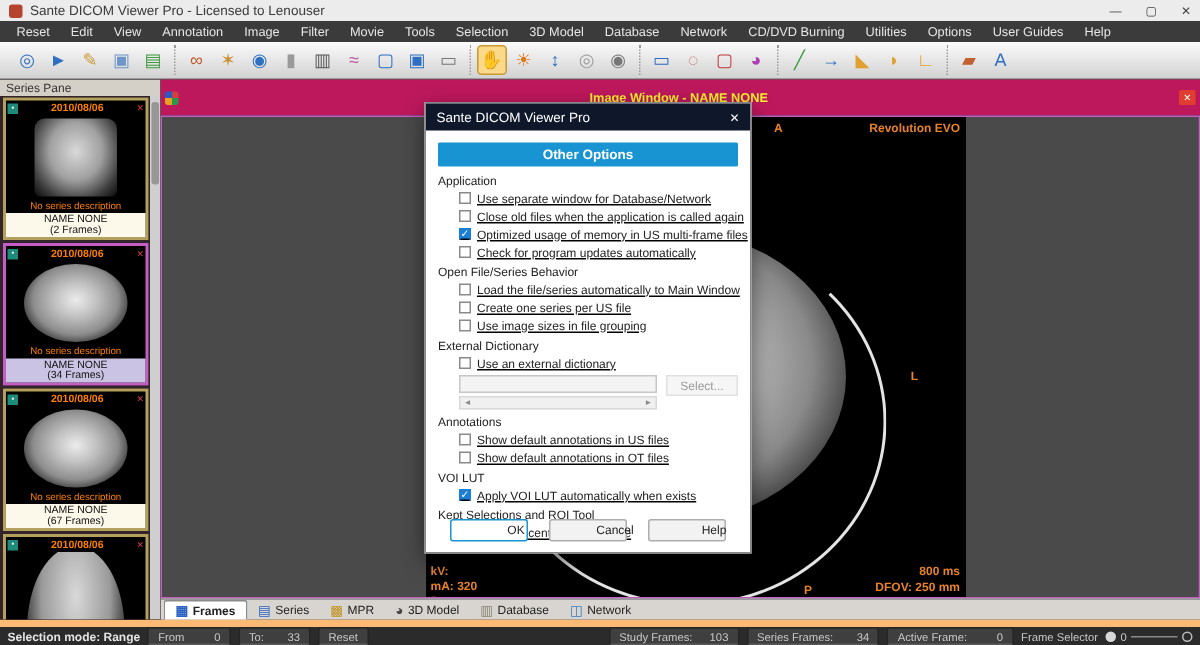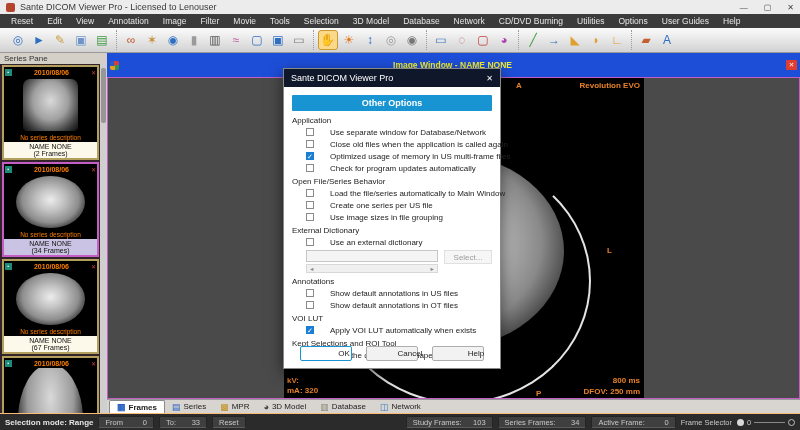--- a/index.html
+++ b/index.html
@@ -52,7 +52,7 @@
 
   
   .rightcol { flex:1; display:flex; flex-direction:column; min-width:0; }
-  .iwheader { height:13px; background:#1d4ed8; display:flex; align-items:center; padding:12px 3px; }
+  .iwheader { height:13px; background:#be185d; display:flex; align-items:center; padding:12px 3px; }
   .gridicon { width:9px; height:9px; border-radius:2px;
     background:conic-gradient(#d04040 0 25%, #2a9a4a 0 50%, #e8a020 0 75%, #2a5ac0 0); }
   .iwtitle { flex:1; text-align:center; color:#f5ef2e; font-size:8.5px; font-weight:bold; }

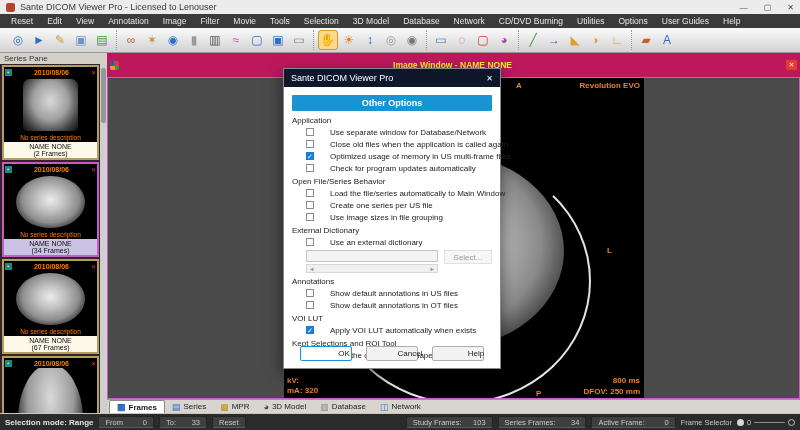--- a/index.html
+++ b/index.html
@@ -100,7 +100,7 @@
   .dbanner { margin:8px 8px 5px 8px; height:16px; background:#1794d1; color:#fff; font-weight:bold;
     display:flex; align-items:center; justify-content:center; font-size:9px; border-radius:1px; }
   .dsec { margin:4px 0 0 8px; color:#222; font-size:8px; }
-  .drow { display:flex; align-items:center; gap:16px; margin:2px 0 0 22px; height:10px; }
+  .drow { display:flex; align-items:center; gap:4px; margin:2px 0 0 22px; height:10px;text-decoration:underline; }
   .cb { width:8px; height:8px; border:1px solid #8a8a8a; background:#fff; flex:0 0 auto;
     display:flex; align-items:center; justify-content:center; }
   .cb[data-checked="true"] { background:#1a7fd4; border-color:#1a7fd4; color:#fff; }

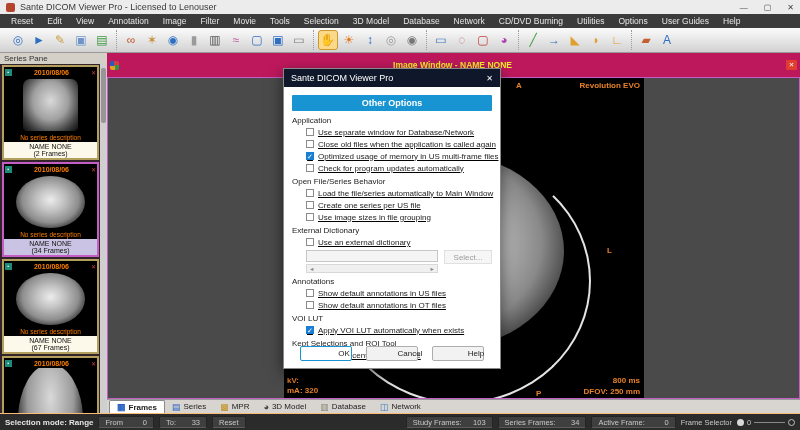--- a/index.html
+++ b/index.html
@@ -79,7 +79,7 @@
   .tab[data-active="true"] { background:#fff; border:1px solid #8a8a8a; border-bottom:none; border-radius:2px 2px 0 0; font-weight:bold; }
 
   
-  .statusbar { height:17px; background:#2b2b2b; border-top:1px solid #fdba74; display:flex;
+  .statusbar { height:17px; background:#2b2b2b; border-top:5px solid #fdba74; display:flex;
     align-items:center; padding:0 5px; gap:5px; }
   .slabel { color:#e4e4e4; font-size:8px; font-weight:bold; white-space:nowrap; }
   .sfield { background:#3f3f3f; border:1px solid #242424; border-bottom-color:#5a5a5a; border-radius:2px;

